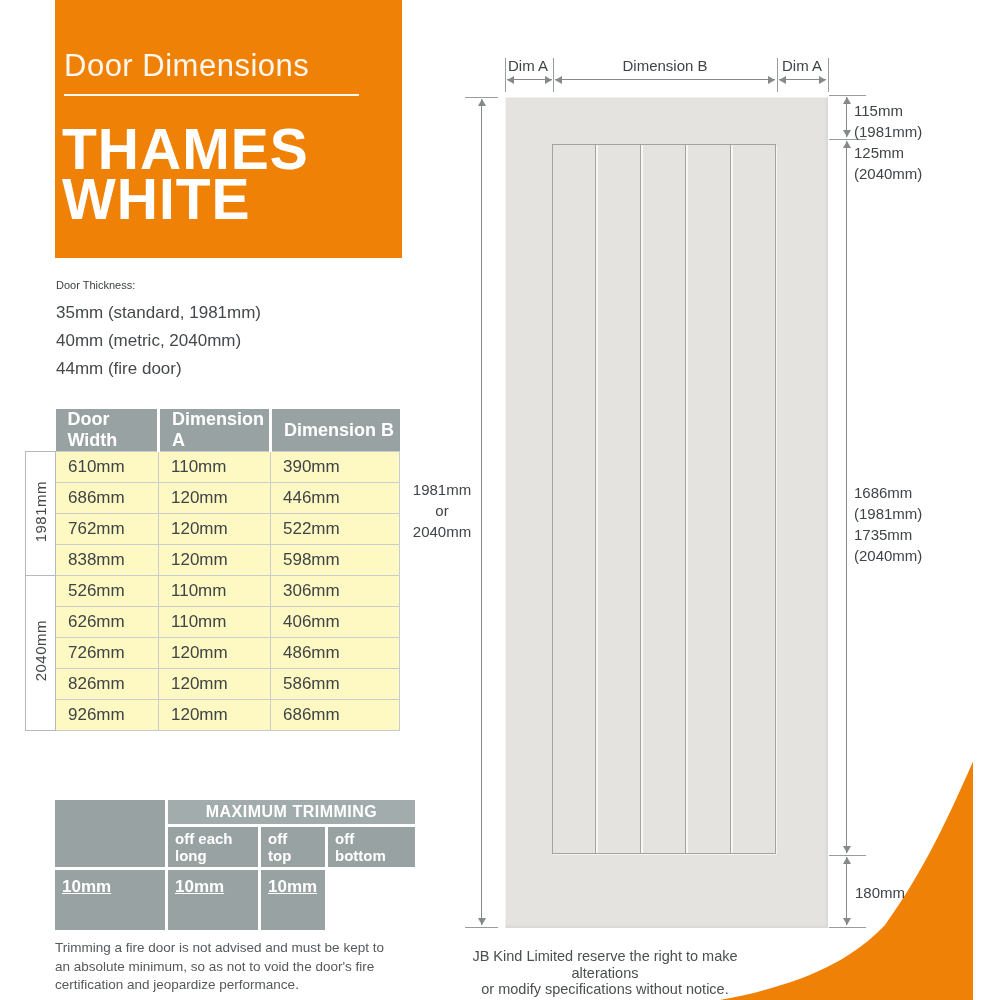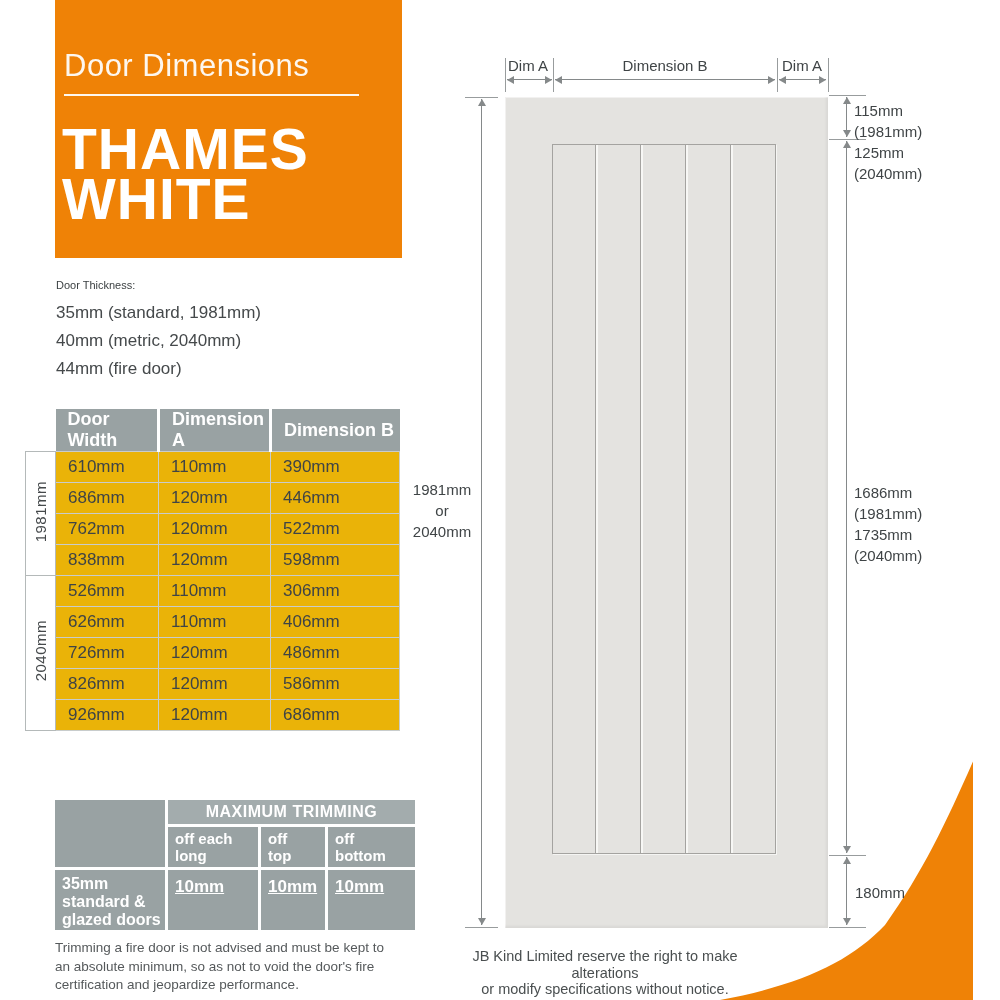--- a/index.html
+++ b/index.html
@@ -23,7 +23,7 @@
   table.dims th.h{background:#99A2A3;color:#fff;font-size:18px;font-weight:bold;text-align:left;
                   padding-left:12px;height:35px;border-right:3px solid #fff;}
   table.dims th.h:last-child{border-right:none;}
-  table.dims td.c{border:1px solid #C8CCCC;background:#eab308;font-size:17px;color:#3F4446;
+  table.dims td.c{border:1px solid #C8CCCC;background:#fef9c3;font-size:17px;color:#3F4446;
                   padding-left:12px;height:30px;}
   table.dims td.grp{border:1px solid #B4B9B9;background:#fff;width:29px;text-align:center;vertical-align:middle;}
   table.dims td.grp span{writing-mode:vertical-rl;transform:rotate(180deg);font-size:15px;color:#45494B;letter-spacing:.5px;}

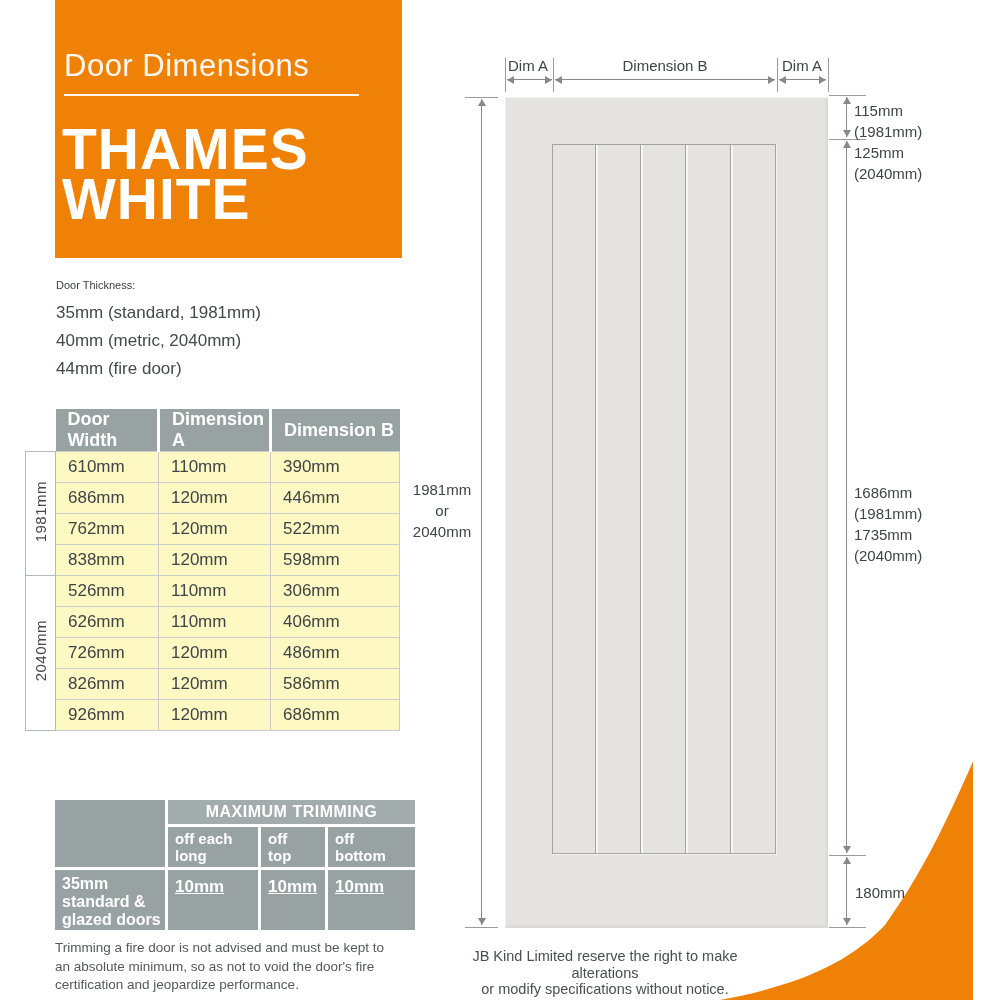--- a/index.html
+++ b/index.html
@@ -162,7 +162,6 @@
     <div class="sub">off each long edge</div>
     <div class="sub">off top edge</div>
     <div class="sub">off bottom edge</div>
-    <div class="rowlab">35mm standard &amp; glazed doors</div>
     <div class="val">10mm</div>
     <div class="val">10mm</div>
     <div class="val">10mm</div>

